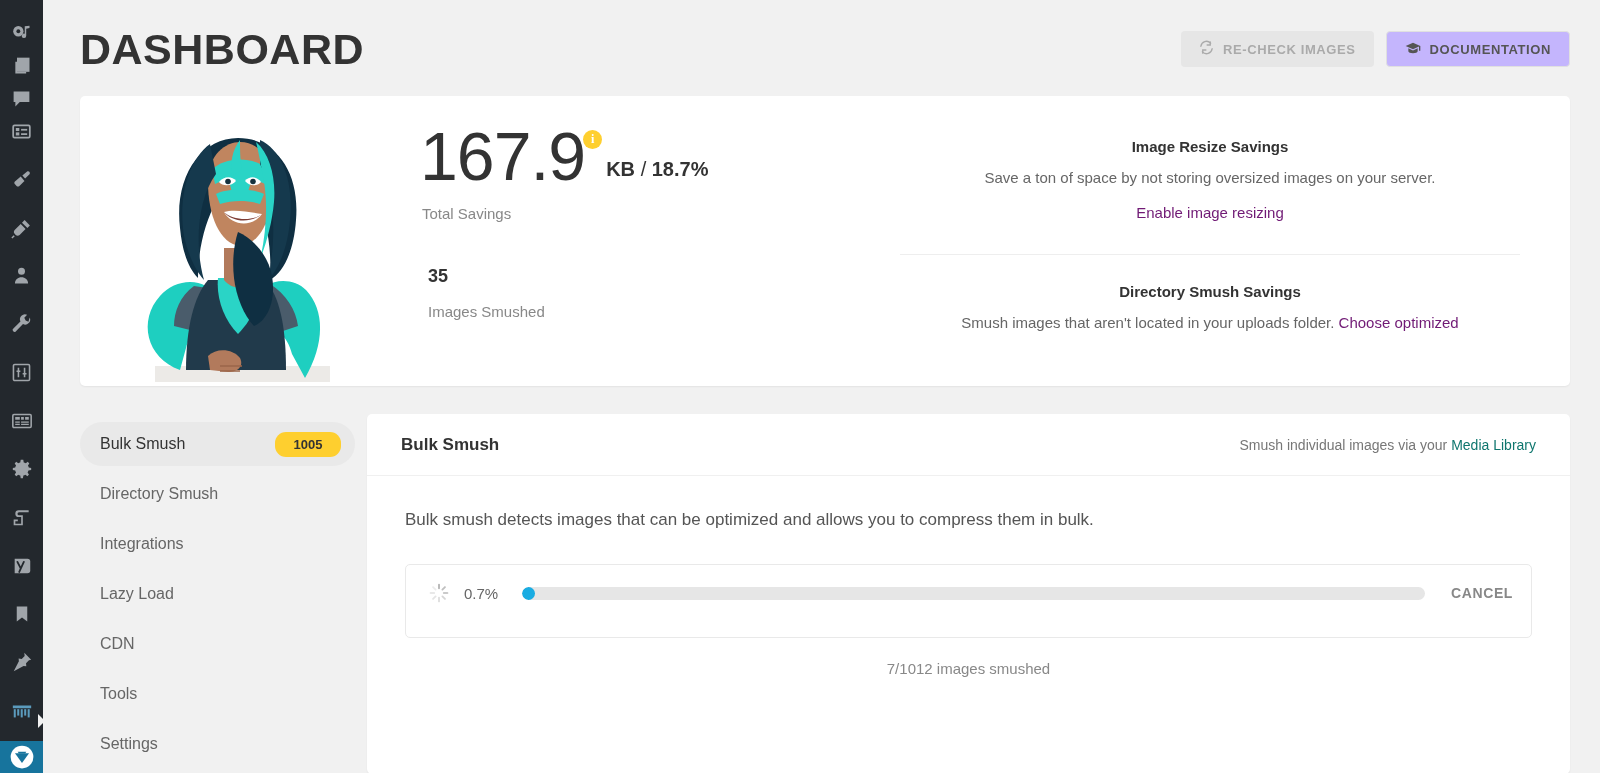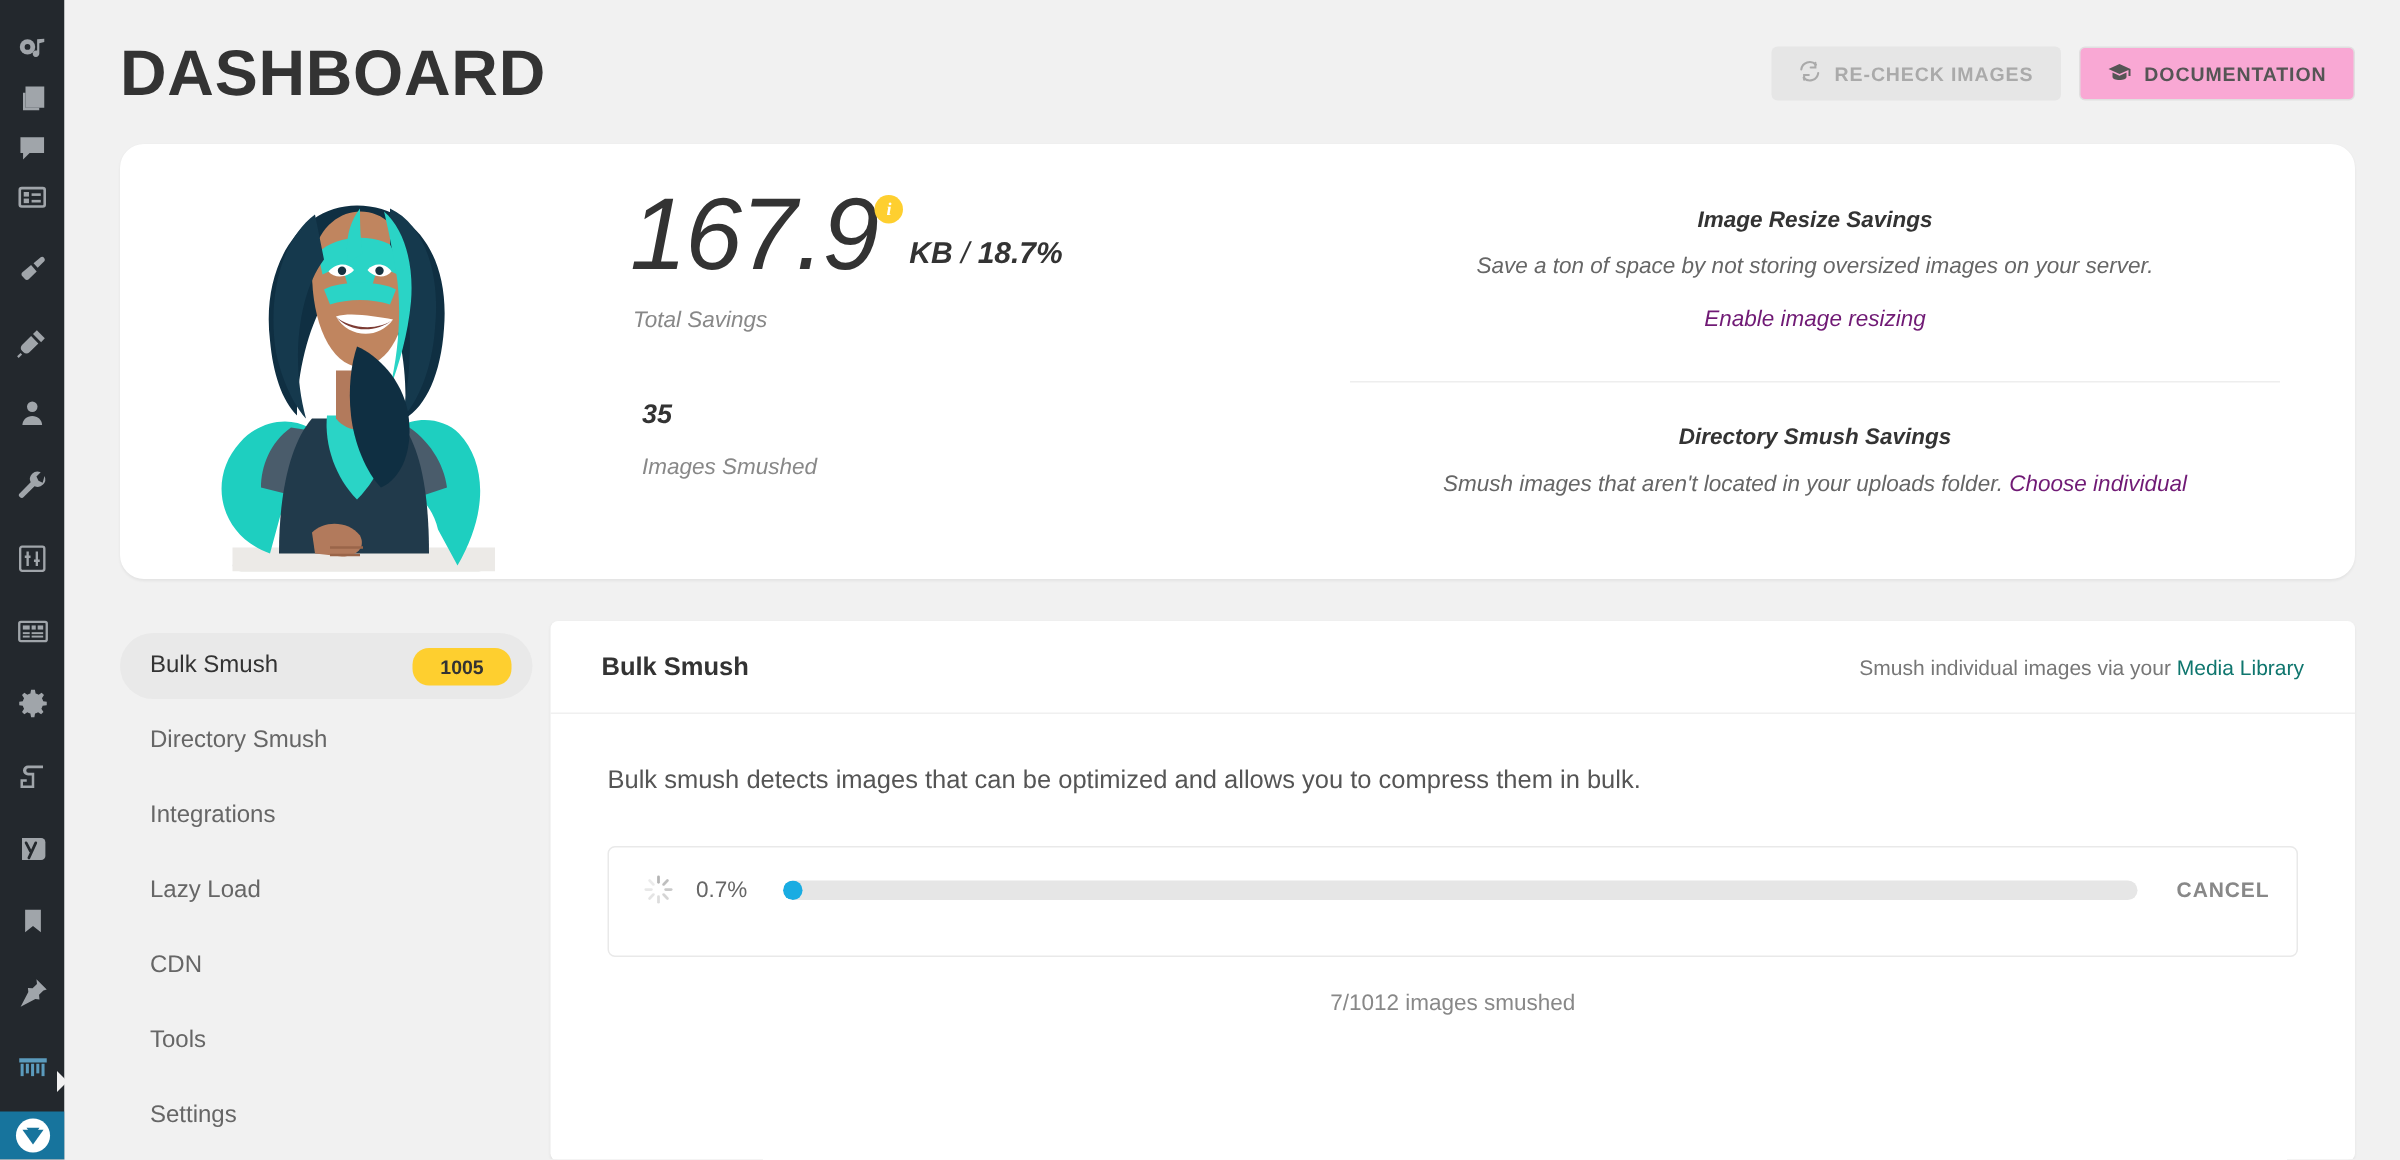--- a/index.html
+++ b/index.html
@@ -73,7 +73,7 @@
     background: #e6e6e6; color: #aaaaaa; border: none;
   }
   .btn-outline {
-    background: #f9a8d4; color: #555555;
+    background: #c4b5fd; color: #555555;
     border: 1px solid #e0e0e0;
   }
 

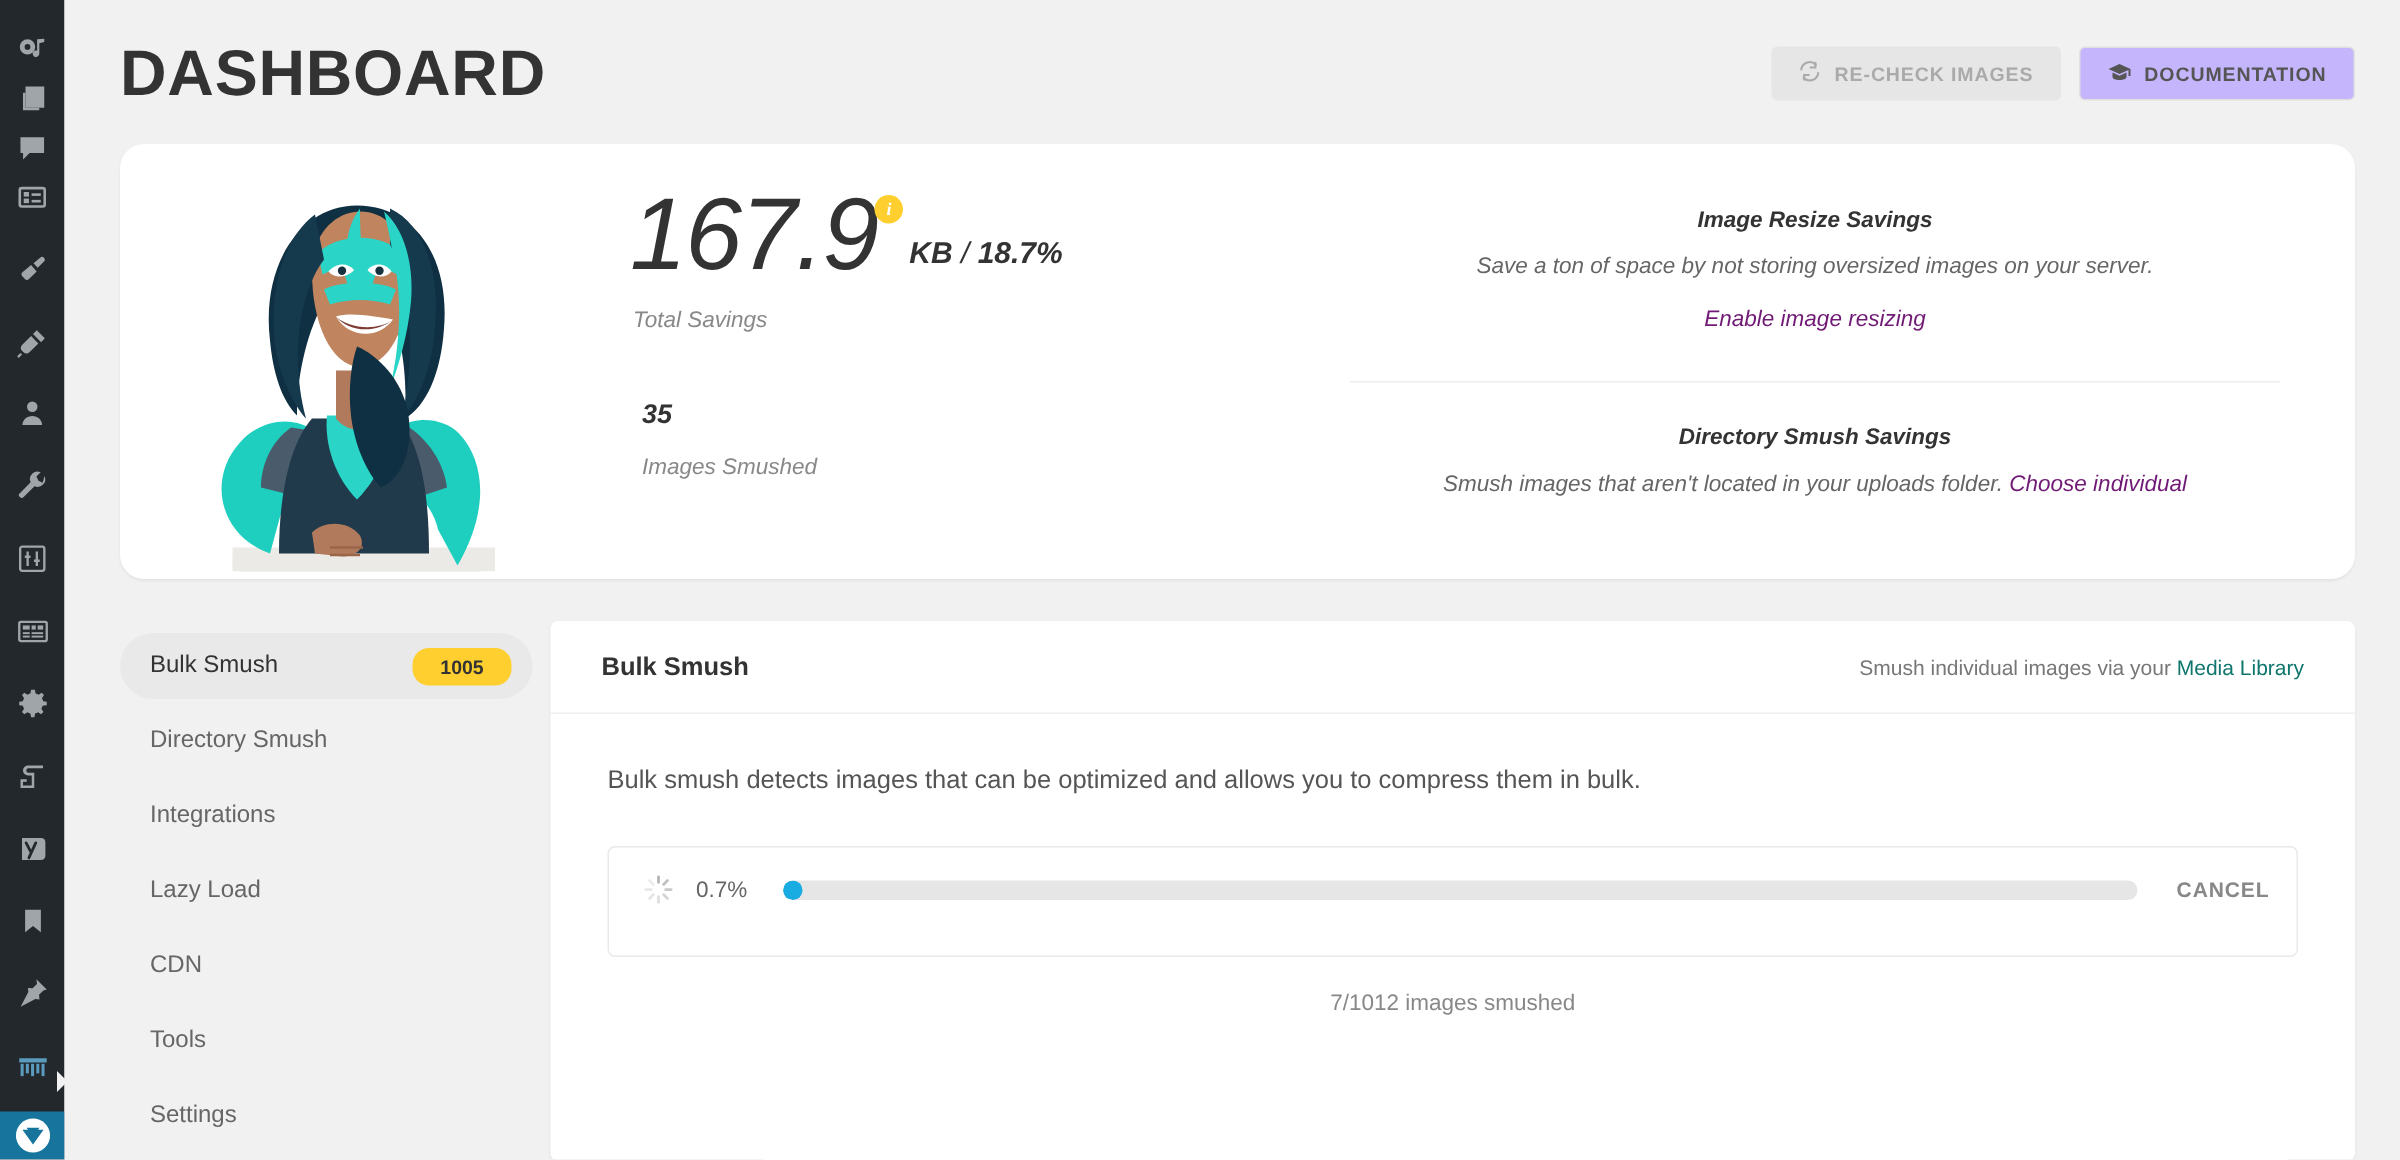--- a/index.html
+++ b/index.html
@@ -80,9 +80,8 @@
   
   .card {
     background: #ffffff;
-    border-radius: 16px;
+    border-radius: 5px;
     box-shadow: 0 1px 2px rgba(0,0,0,0.06);
-    font-style: italic;
   }
   .summary-card {
     margin: 20px 30px 0 37px;

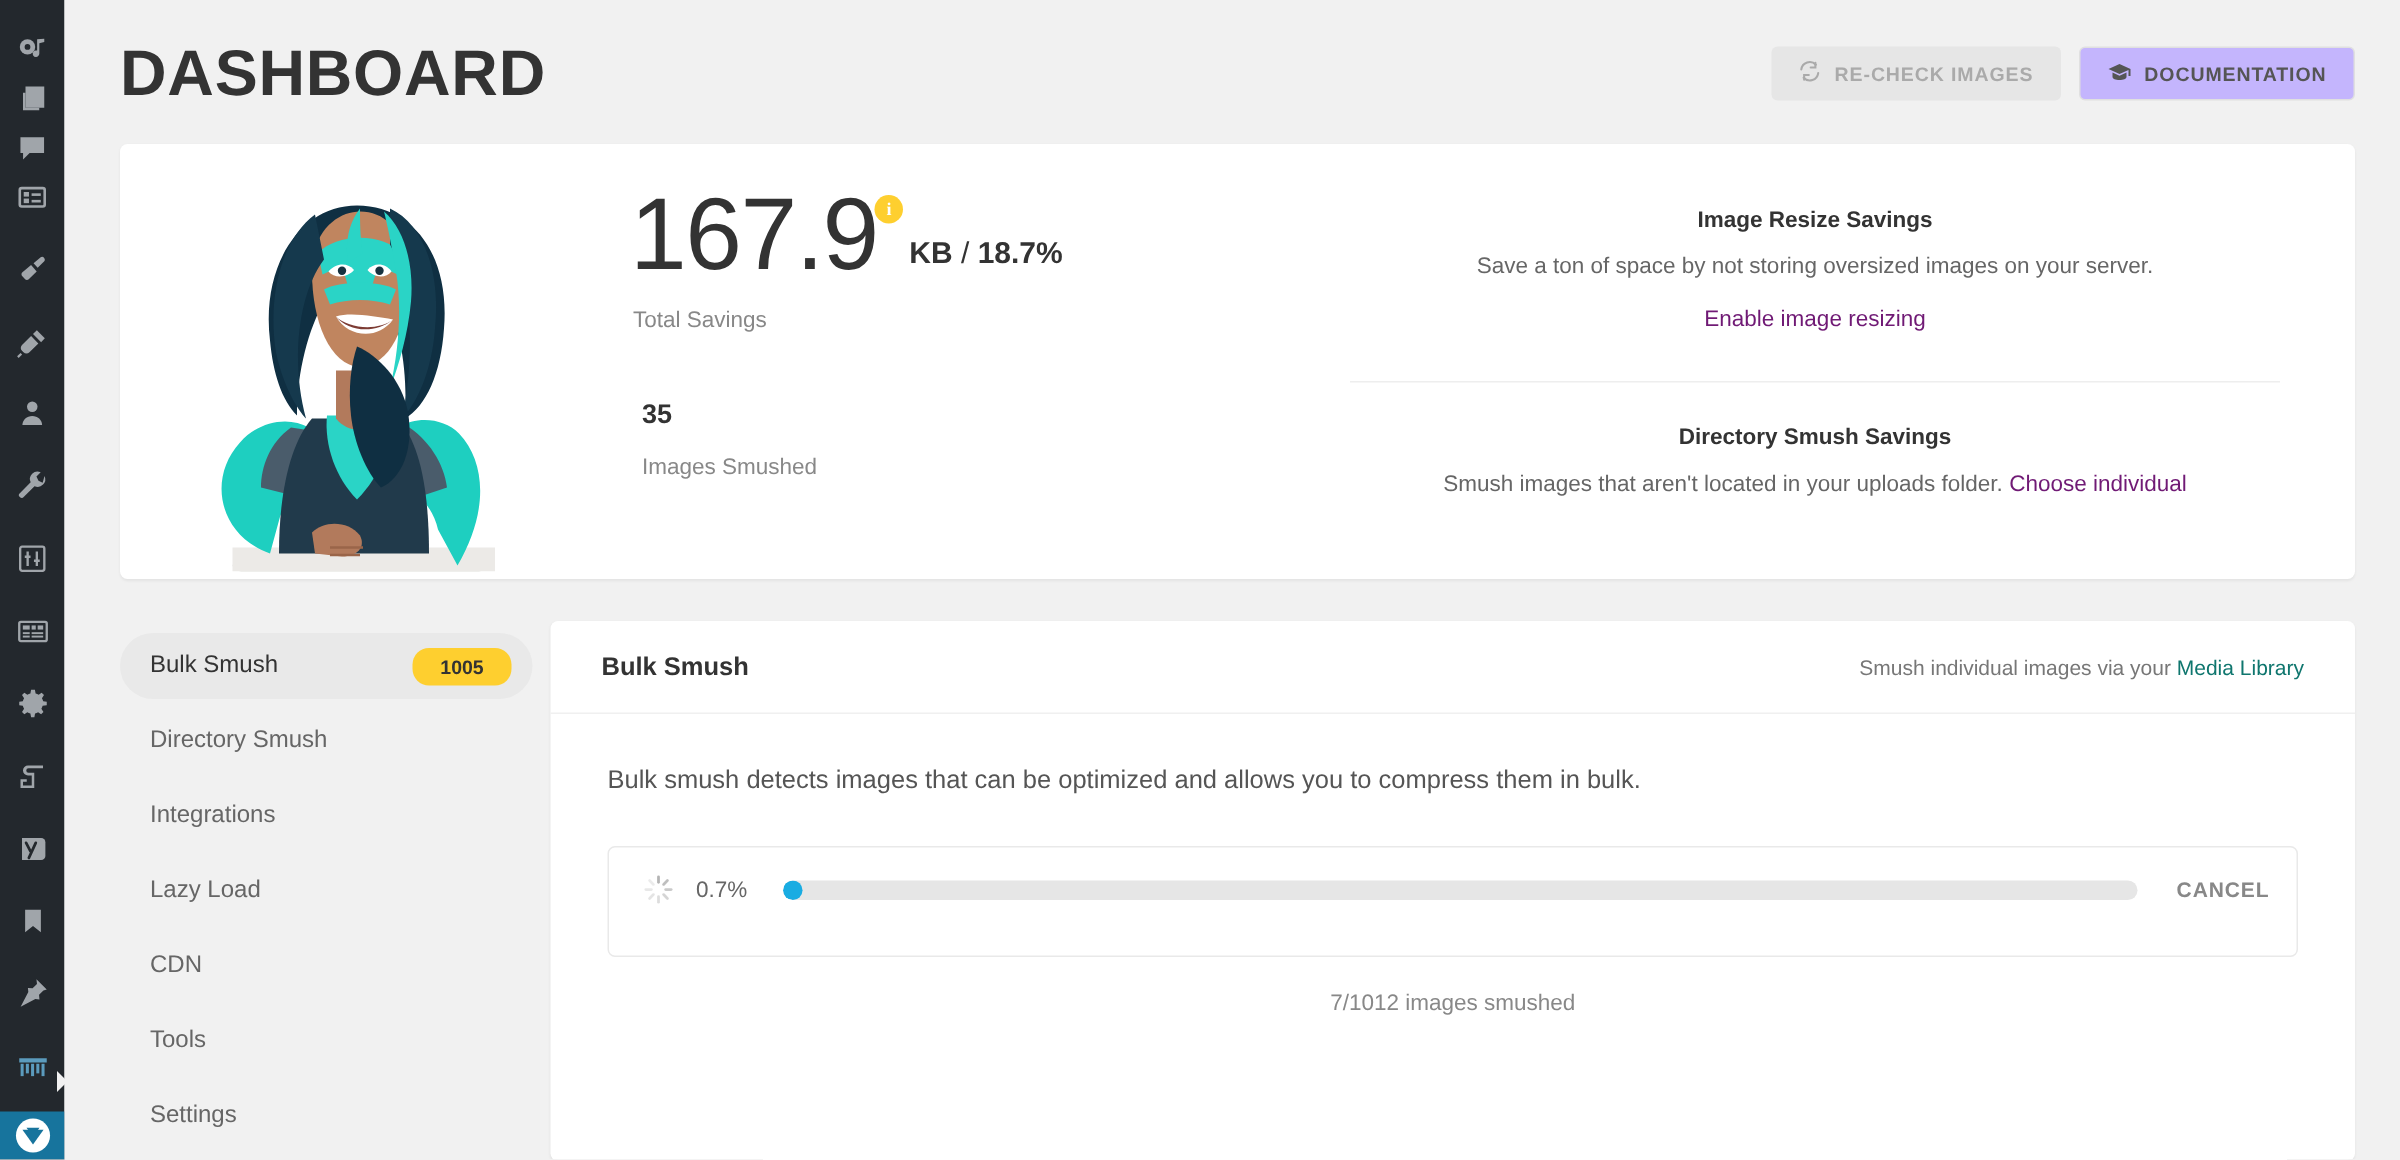--- a/index.html
+++ b/index.html
@@ -476,7 +476,7 @@
           <div class="sv-title">Directory Smush Savings</div>
           <div class="sv-desc">
             <span>Smush images that aren't located in your uploads folder.</span>
-            <a class="sv-link">Choose individual</a>
+            <a class="sv-link">Choose optimized</a>
           </div>
         </div>
       </div>

